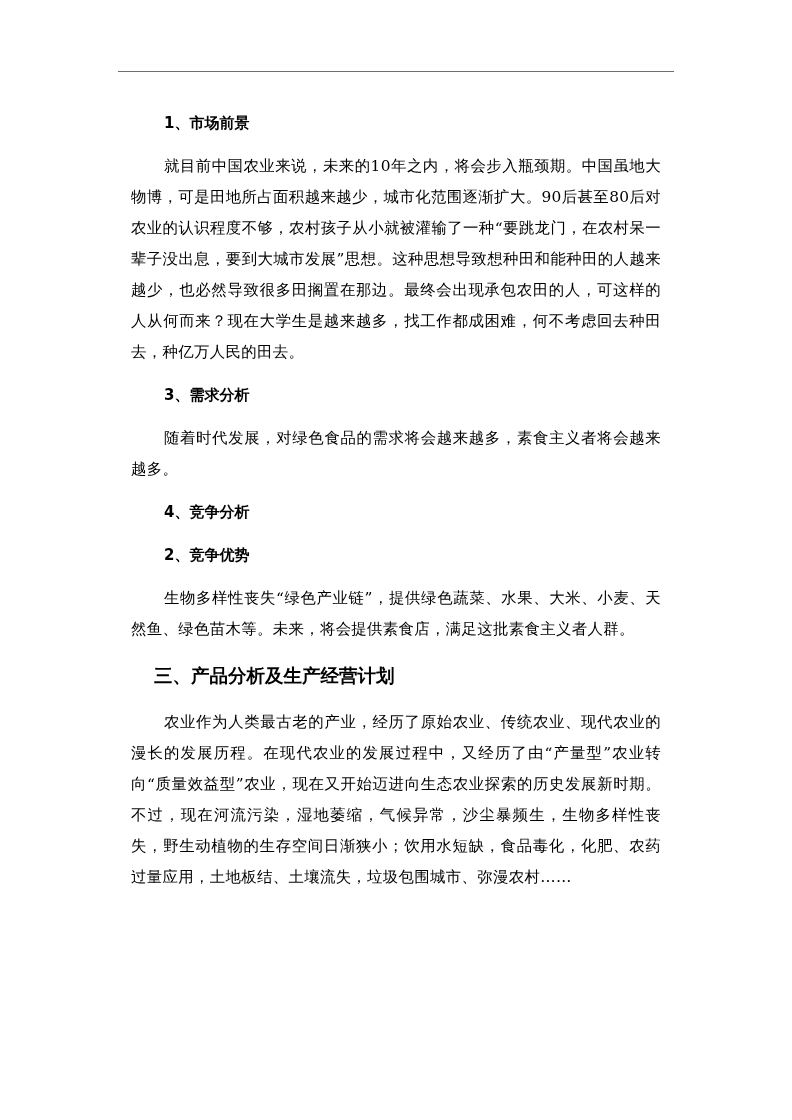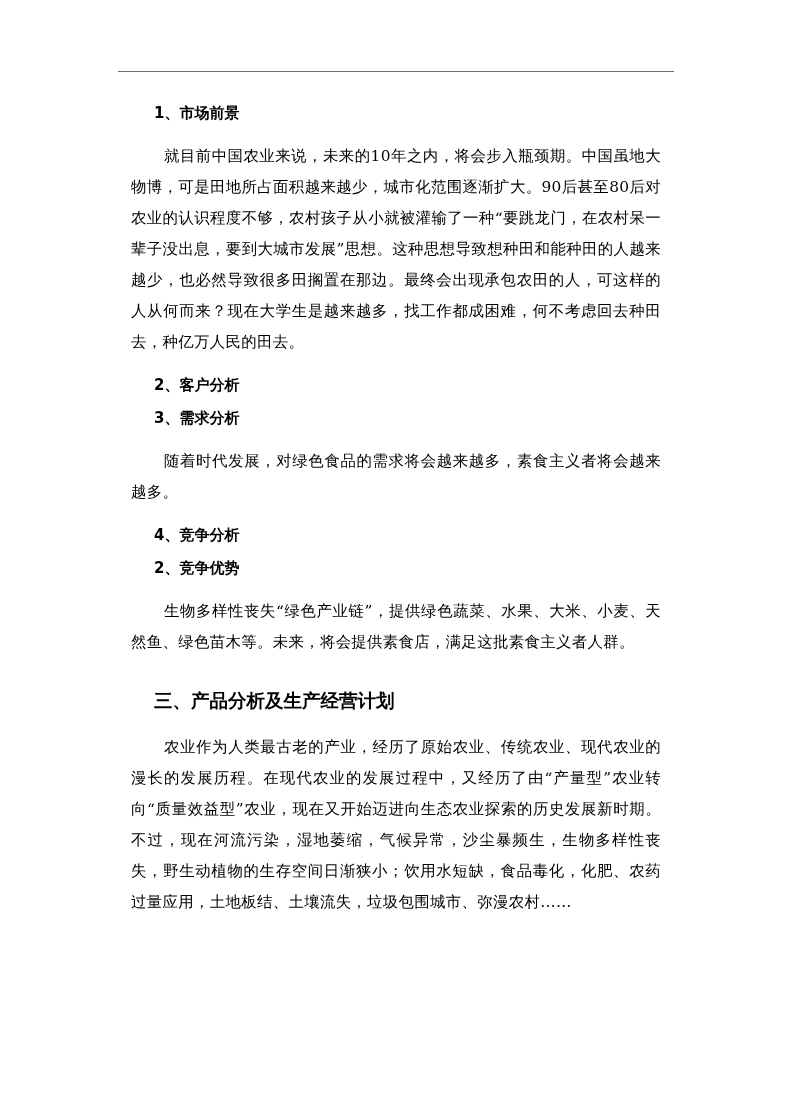--- a/index.html
+++ b/index.html
@@ -44,7 +44,7 @@
       line-height: 31px;
       height: 31px;
       padding-left: 33px;
-      margin: 2px;
+      margin: 12px;
       white-space: nowrap;
     }
     .p {

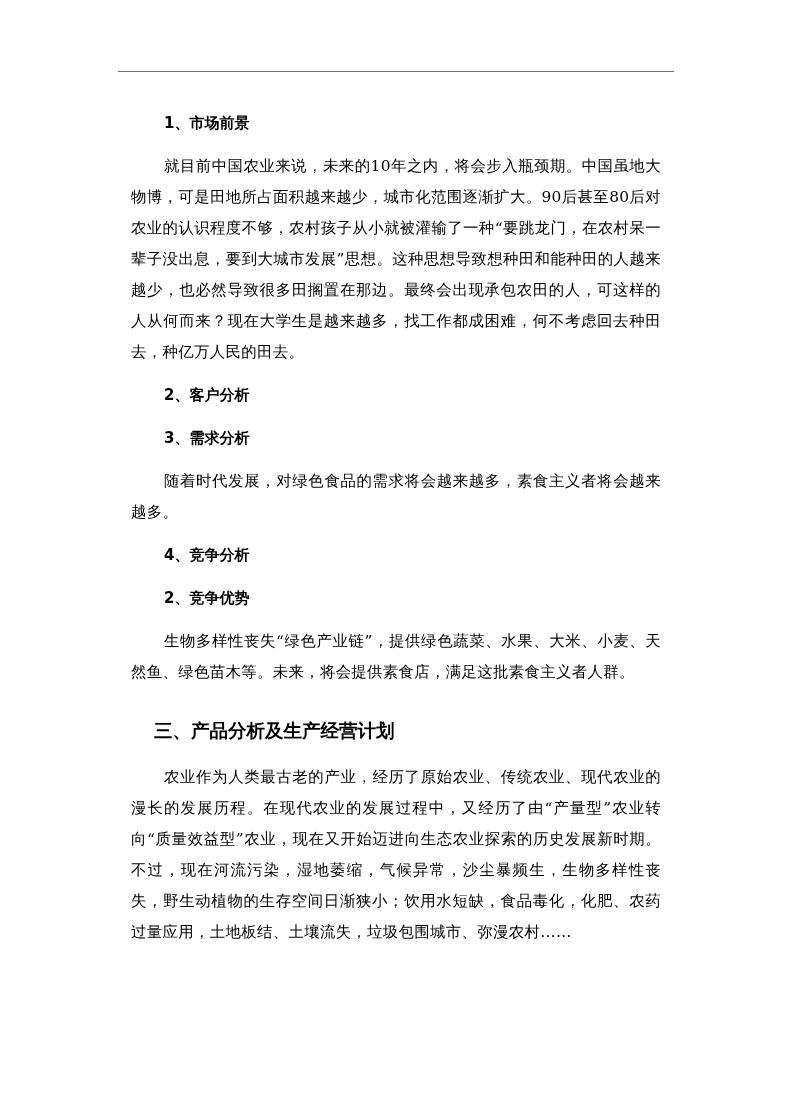--- a/index.html
+++ b/index.html
@@ -76,7 +76,6 @@
     <h3 class="h2">1、市场前景</h3>
     <p class="p">就目前中国农业来说，未来的10年之内，将会步入瓶颈期。中国虽地大物博，可是田地所占面积越来越少，城市化范围逐渐扩大。90后甚至80后对农业的认识程度不够，农村孩子从小就被灌输了一种“要跳龙门，在农村呆一辈子没出息，要到大城市发展”思想。这种思想导致想种田和能种田的人越来越少，也必然导致很多田搁置在那边。最终会出现承包农田的人，可这样的人从何而来？现在大学生是越来越多，找工作都成困难，何不考虑回去种田去，种亿万人民的田去。</p>
 
-    <h3 class="h2">2、客户分析</h3>
 
     <h3 class="h2">3、需求分析</h3>
     <p class="p">随着时代发展，对绿色食品的需求将会越来越多，素食主义者将会越来越多。</p>

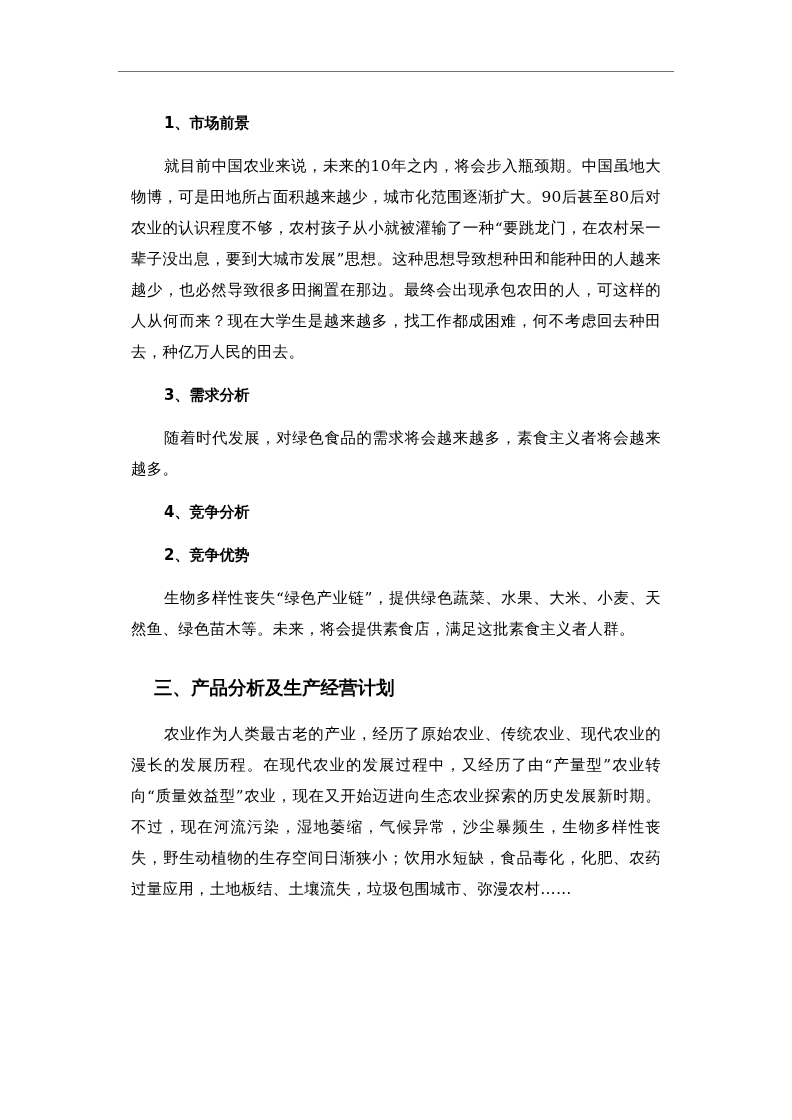--- a/index.html
+++ b/index.html
@@ -61,7 +61,7 @@
       font-size: 18.5px;
       line-height: 30px;
       padding-left: 35px;
-      margin: 28px 0 16px 0;
+      margin: 16px 0 16px 0;
       white-space: nowrap;
     }
   </style>

